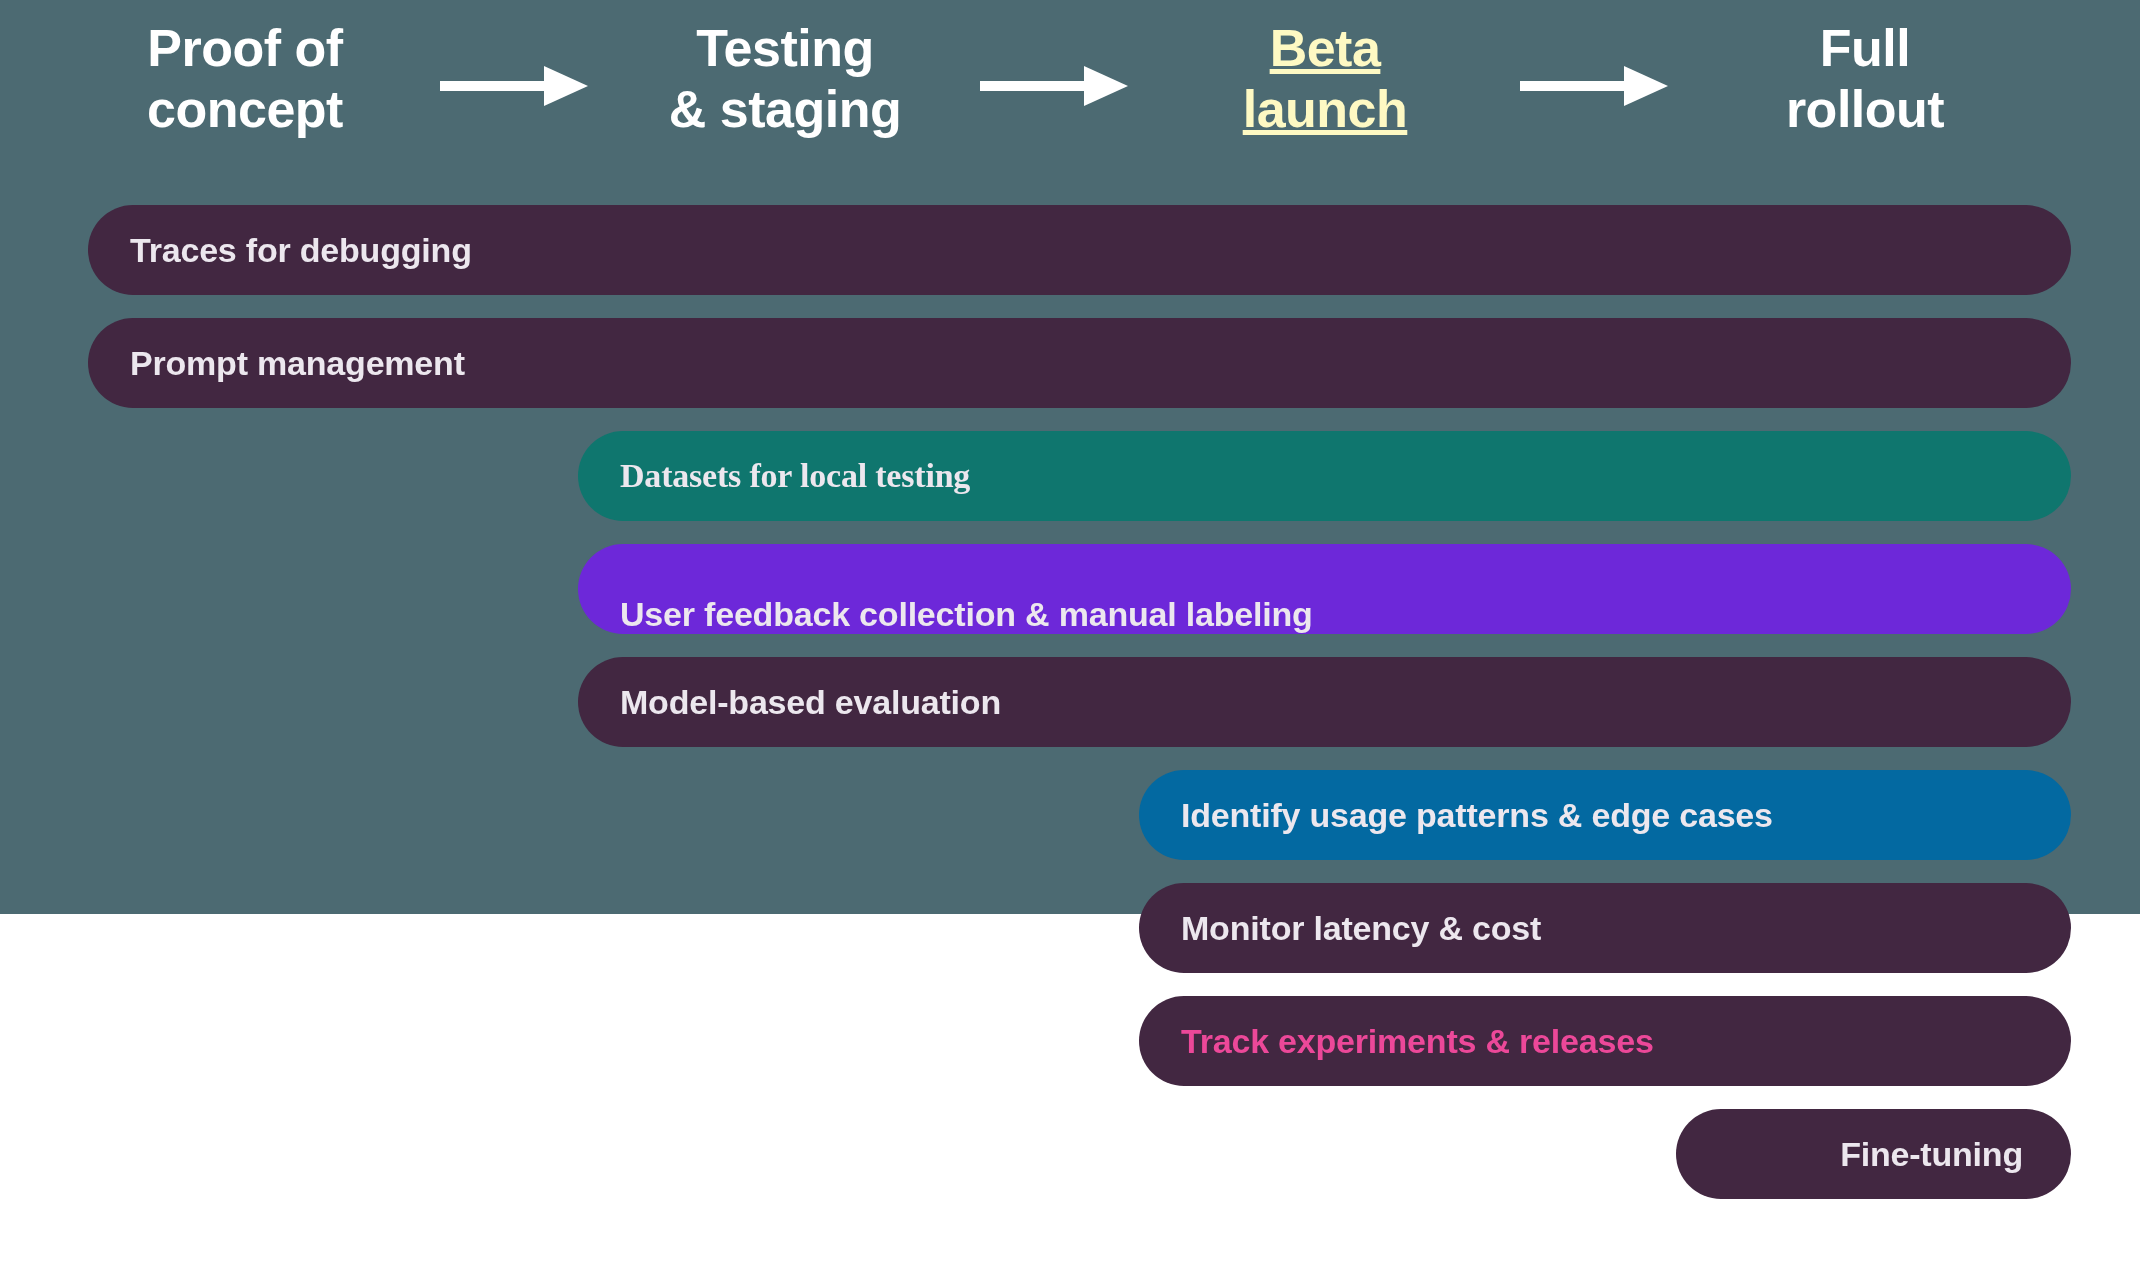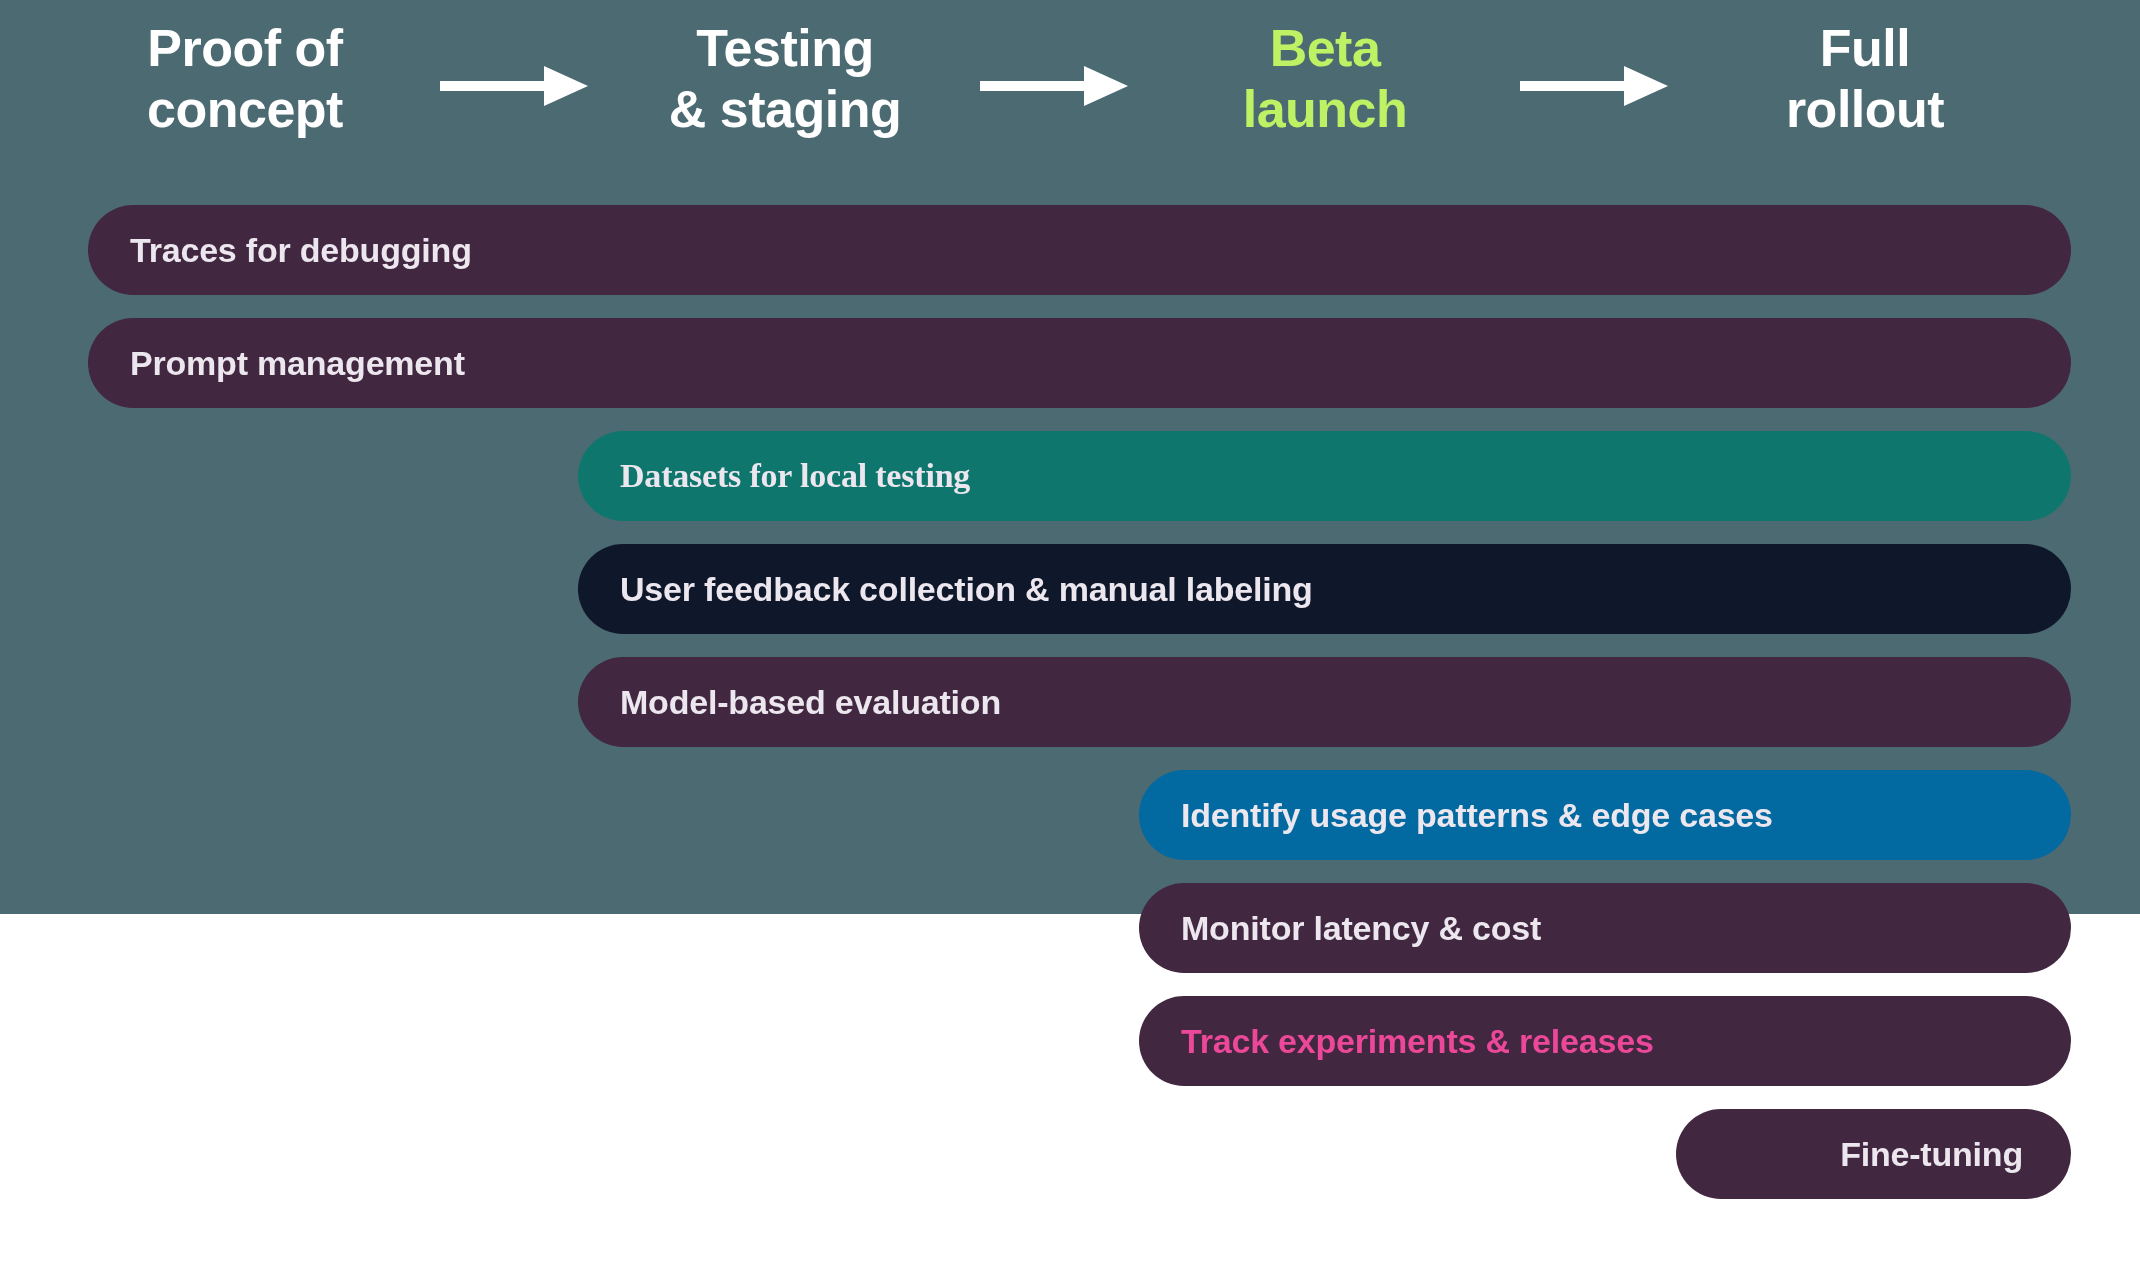--- a/index.html
+++ b/index.html
@@ -114,7 +114,7 @@
       </svg>
     </div>
 
-    <div class="stage-label s2" style="color: #bef264;">Beta
+    <div class="stage-label s2" style="color: #fef9c3; text-decoration: underline;">Beta
 launch</div>
 
     <div class="stage-arrow a2">

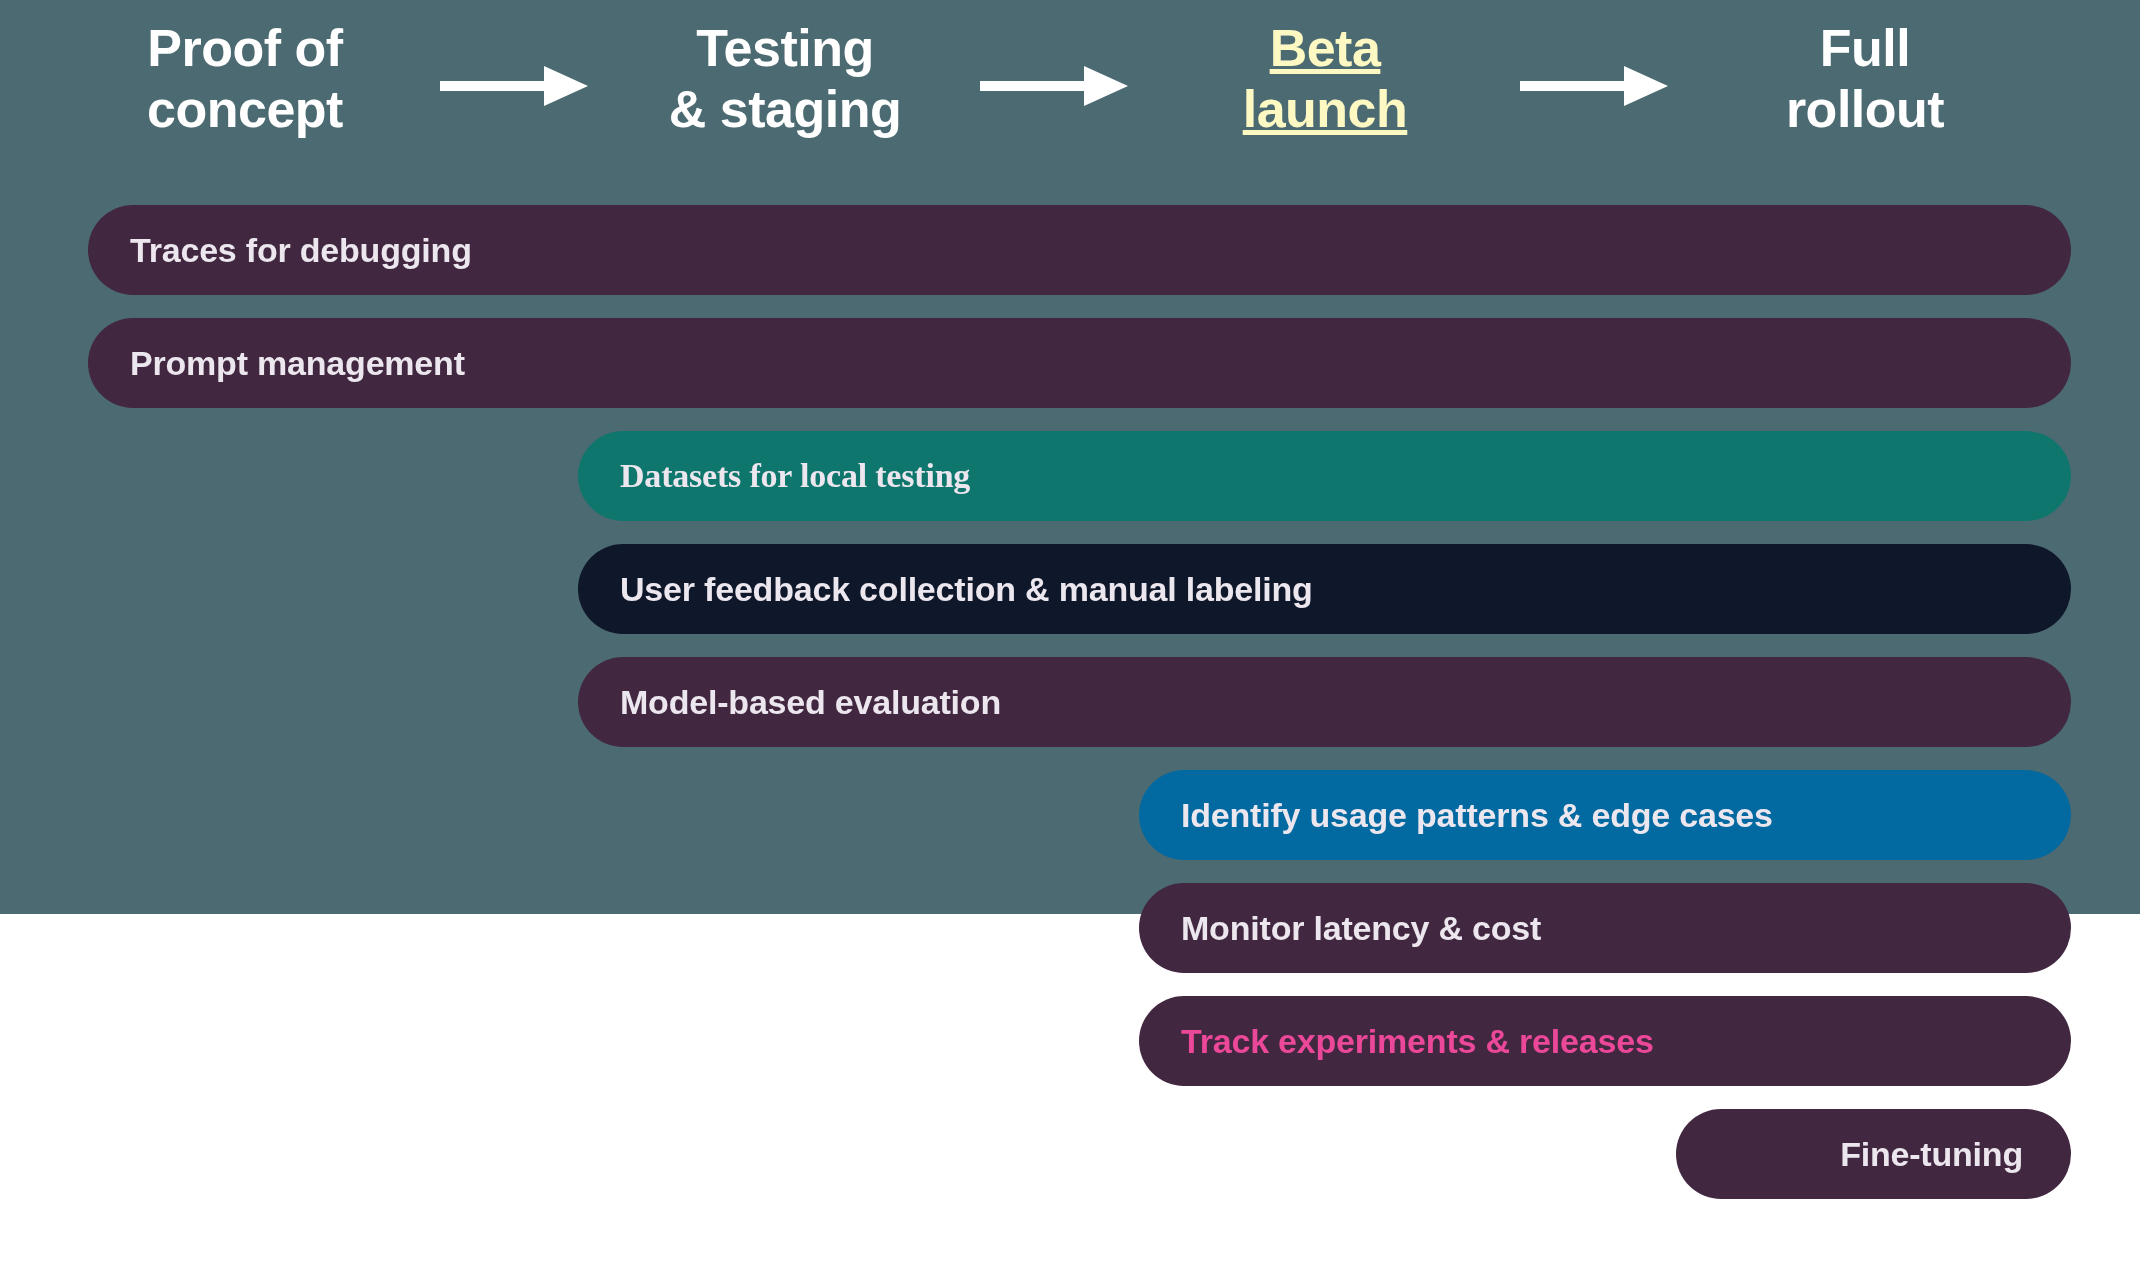--- a/index.html
+++ b/index.html
@@ -138,7 +138,7 @@
       <div class="bar" style="left: 567px; width: 1493px; top: 431px; background: #0f766e; font-family: Liberation Serif, serif;">
         <span class="bar-label" style="color: rgb(236, 231, 238);">Datasets for local testing</span>
       </div>
-      <div class="bar" style="left: 567px; width: 1493px; top: 544px; background: #0f172a;">
+      <div class="bar" style="left: 567px; width: 1493px; top: 544px; background: #6d28d9; align-items: flex-end;">
         <span class="bar-label" style="color: rgb(236, 231, 238);">User feedback collection &amp; manual labeling</span>
       </div>
       <div class="bar" style="left: 567px; width: 1493px; top: 657px; background: rgb(66, 39, 65);">

